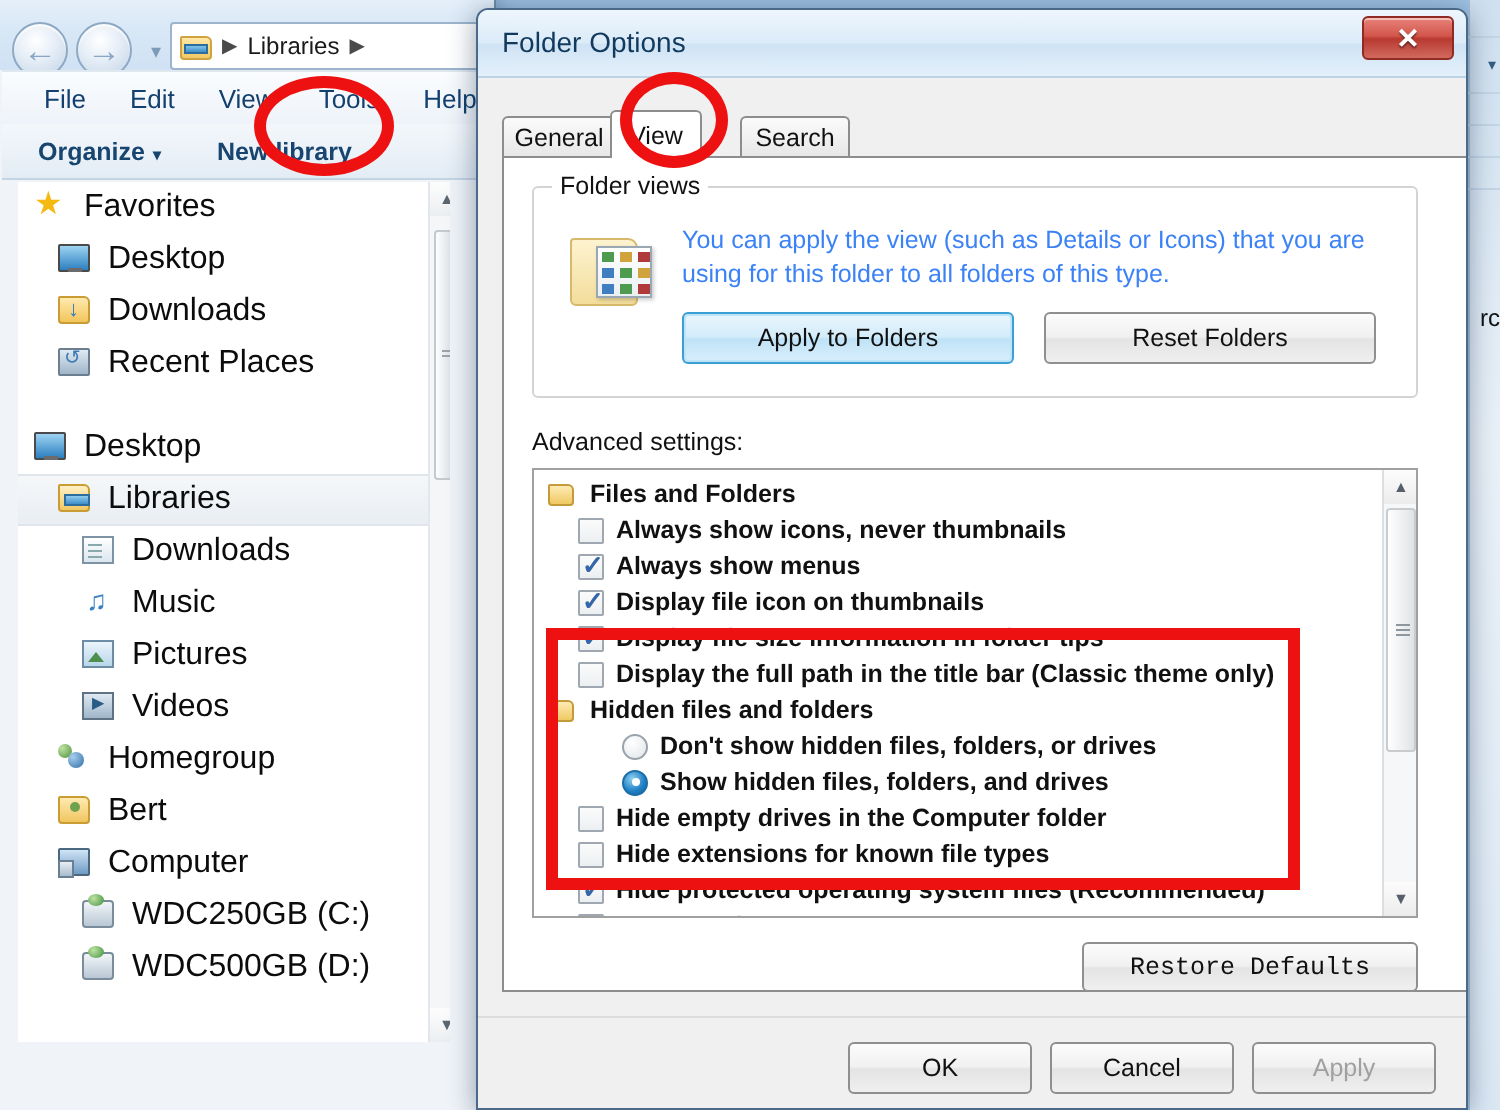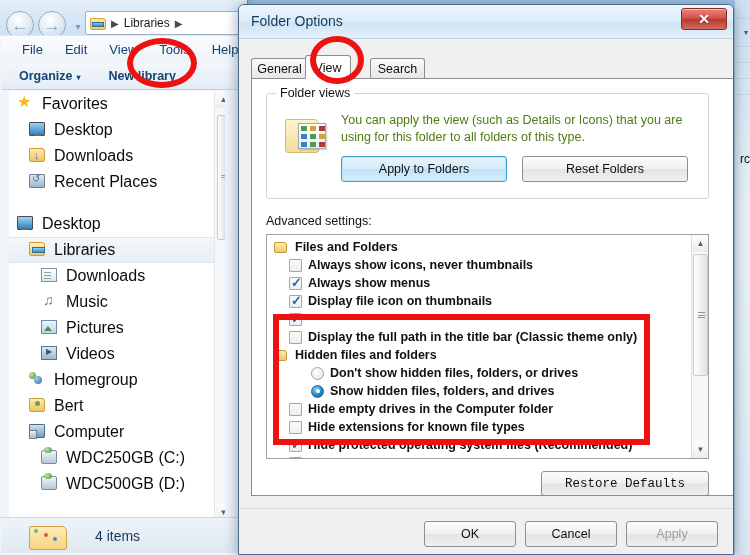--- a/index.html
+++ b/index.html
@@ -260,7 +260,7 @@
   #fv-icon .cell { position:absolute; width:6px; height:5px; }
   #fv-text {
     position: absolute; left: 74px; top: 18px; width: 356px;
-    font-size: 12.5px; color: #4d7c0f; line-height: 17px;
+    font-size: 12.5px; color: #3b82f6; line-height: 17px;
   }
   .dlgbtn {
     background: linear-gradient(180deg,#fcfcfc 0%, #f0f0f0 48%, #e4e4e4 52%, #efefef 100%);

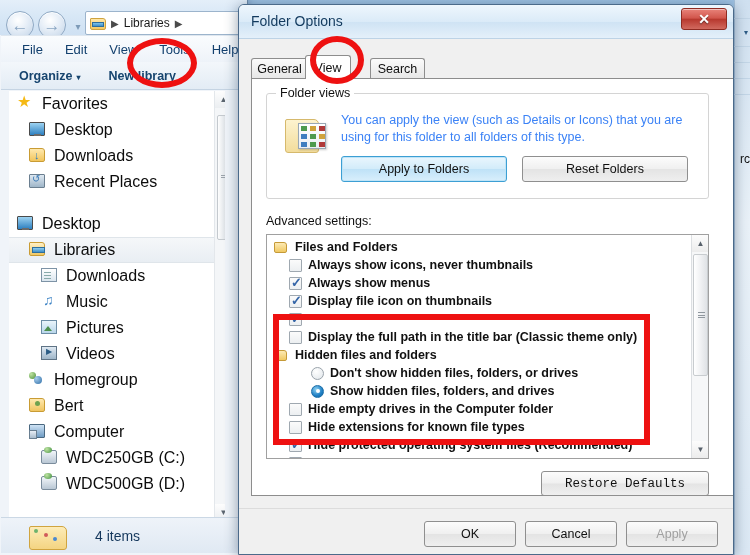--- a/index.html
+++ b/index.html
@@ -604,6 +604,7 @@
               </div>
               <div class="adv-row item">
                 <span class="cb checked"></span>
+                <span>Display file size information in folder tips</span>
               </div>
               <div class="adv-row item">
                 <span class="cb"></span>

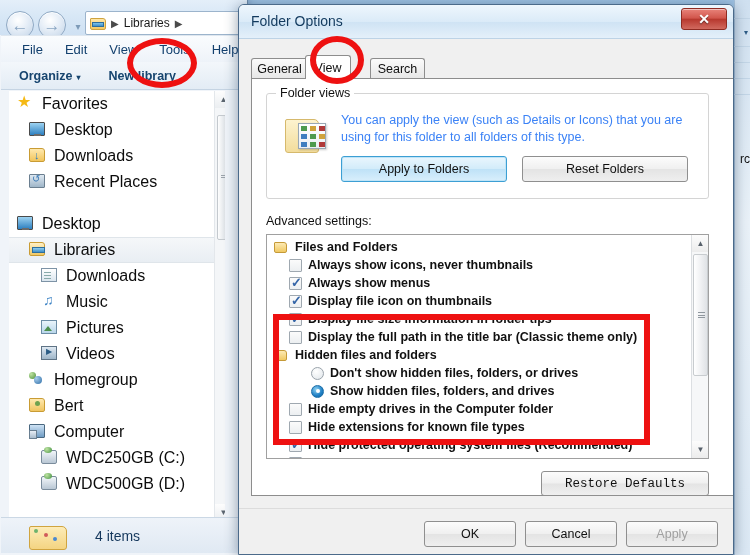--- a/index.html
+++ b/index.html
@@ -529,15 +529,6 @@
       </div>
     </div>
 
-    <div id="statusbar">
-      <span id="status-ico">
-        <span class="sb"></span>
-        <span class="sp" style="left:5px;top:7px;background:#6db36d"></span>
-        <span class="sp" style="left:15px;top:11px;background:#d05a5a"></span>
-        <span class="sp" style="left:24px;top:15px;background:#4a88d0"></span>
-      </span>
-      <span id="status-txt">4 items</span>
-    </div>
   </div>
 
   <div id="dialog">

